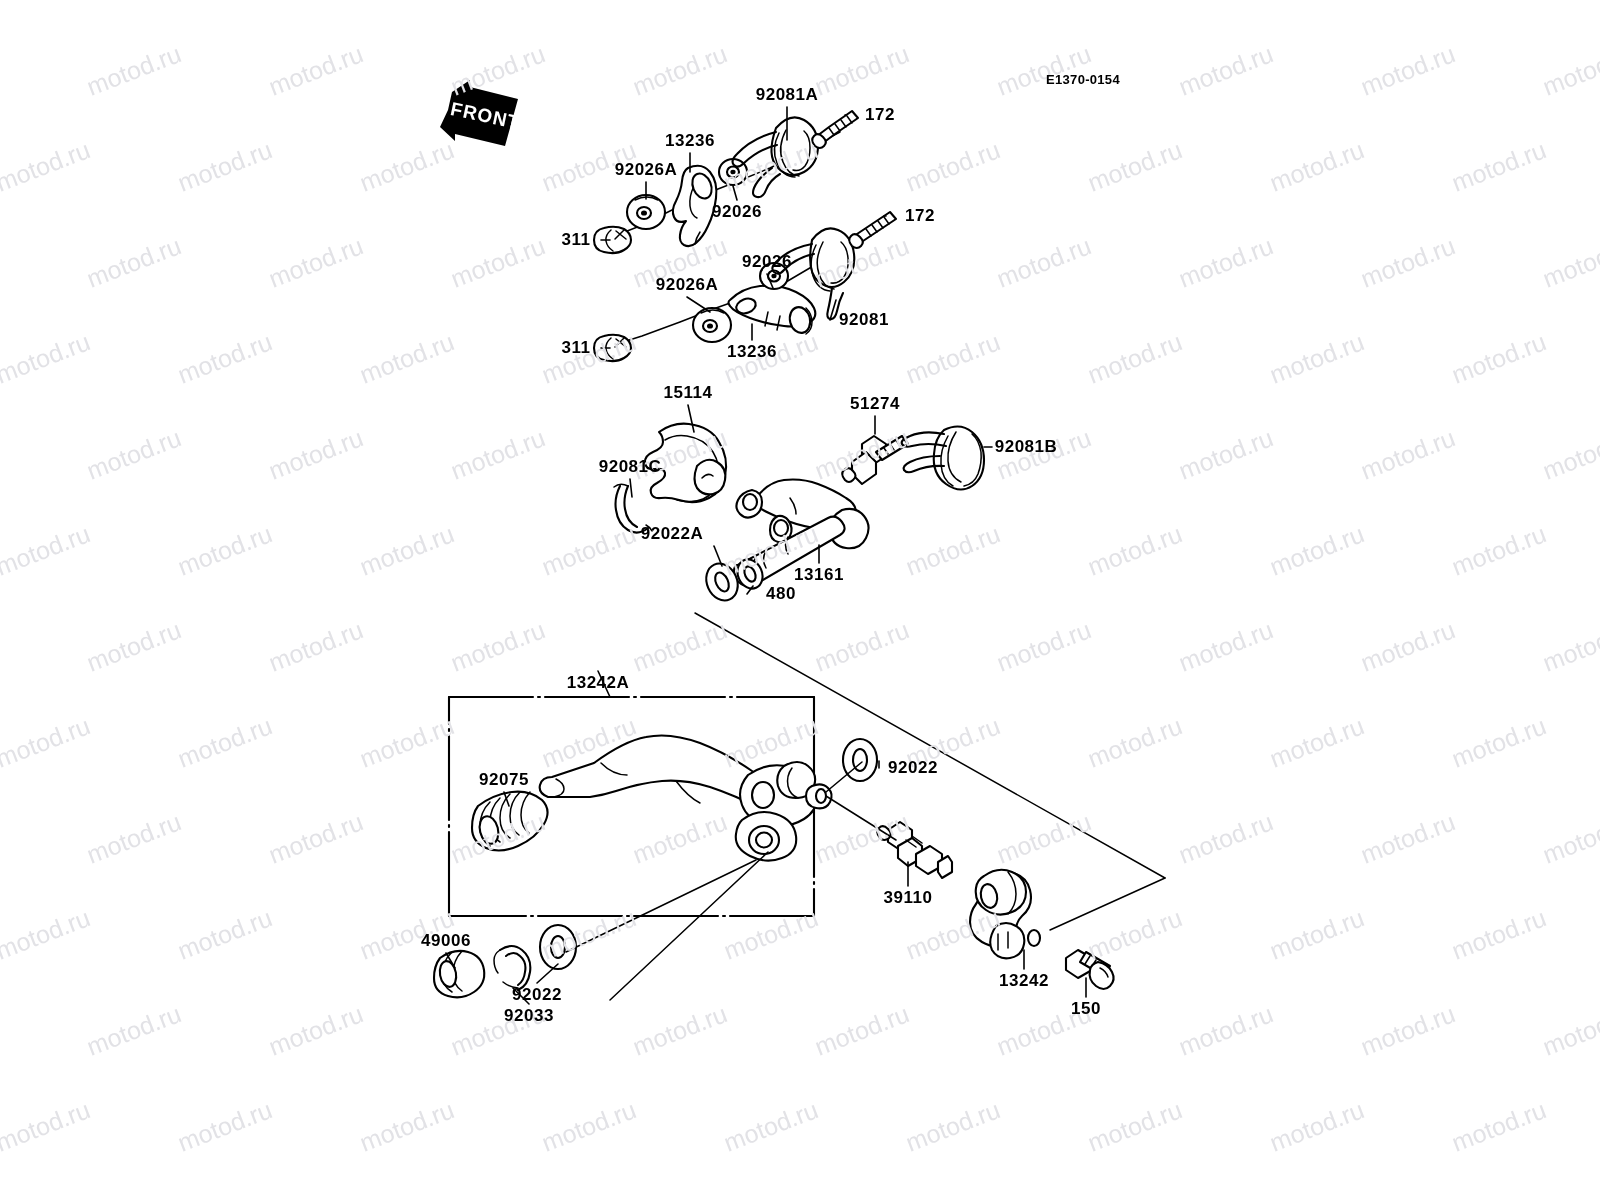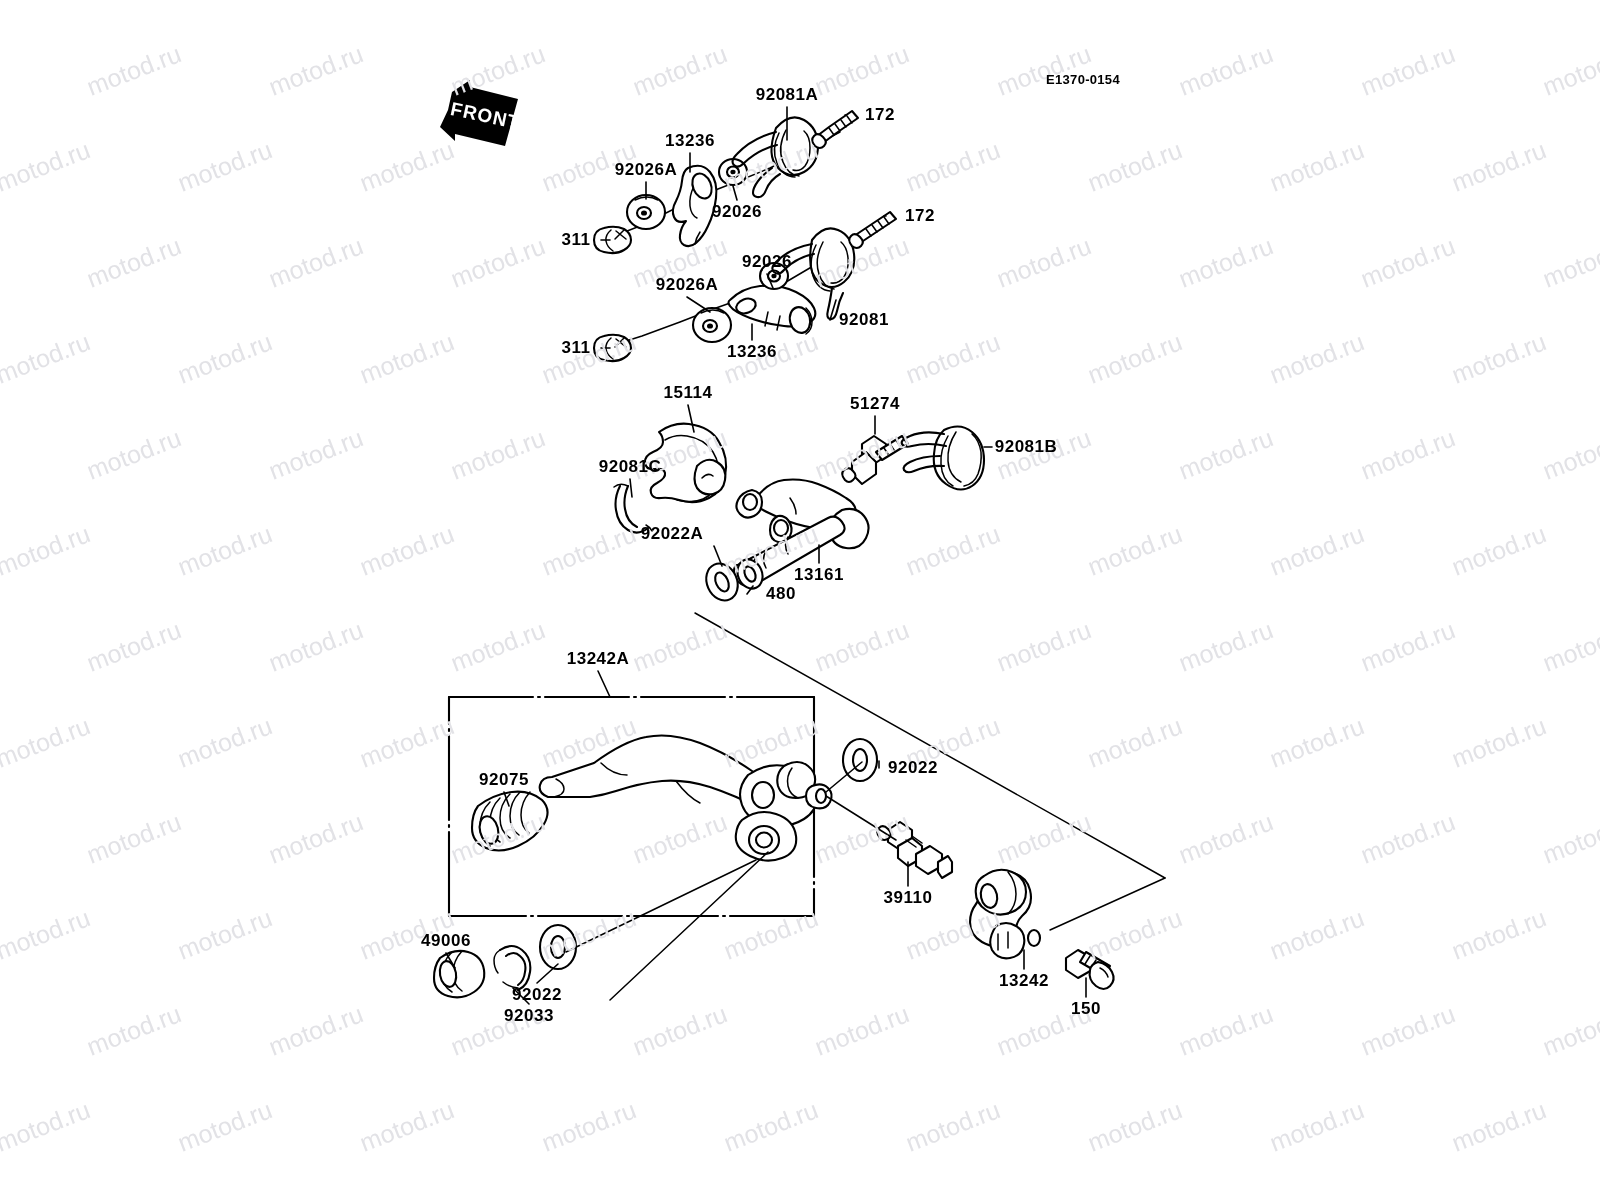--- a/index.html
+++ b/index.html
@@ -575,7 +575,7 @@
       <div class="lbl" style="left: 672px; top: 534px;">92022A</div>
       <div class="lbl" style="left: 781px; top: 594px;">480</div>
       <div class="lbl" style="left: 819px; top: 575px;">13161</div>
-      <div class="lbl" style="left: 598px; top: 659px;">13242A</div>
+      <div class="lbl" style="left: 598px; top: 683px;">13242A</div>
       <div class="lbl" style="left: 504px; top: 780px;">92075</div>
       <div class="lbl" style="left: 913px; top: 768px;">92022</div>
       <div class="lbl" style="left: 908px; top: 898px;">39110</div>

